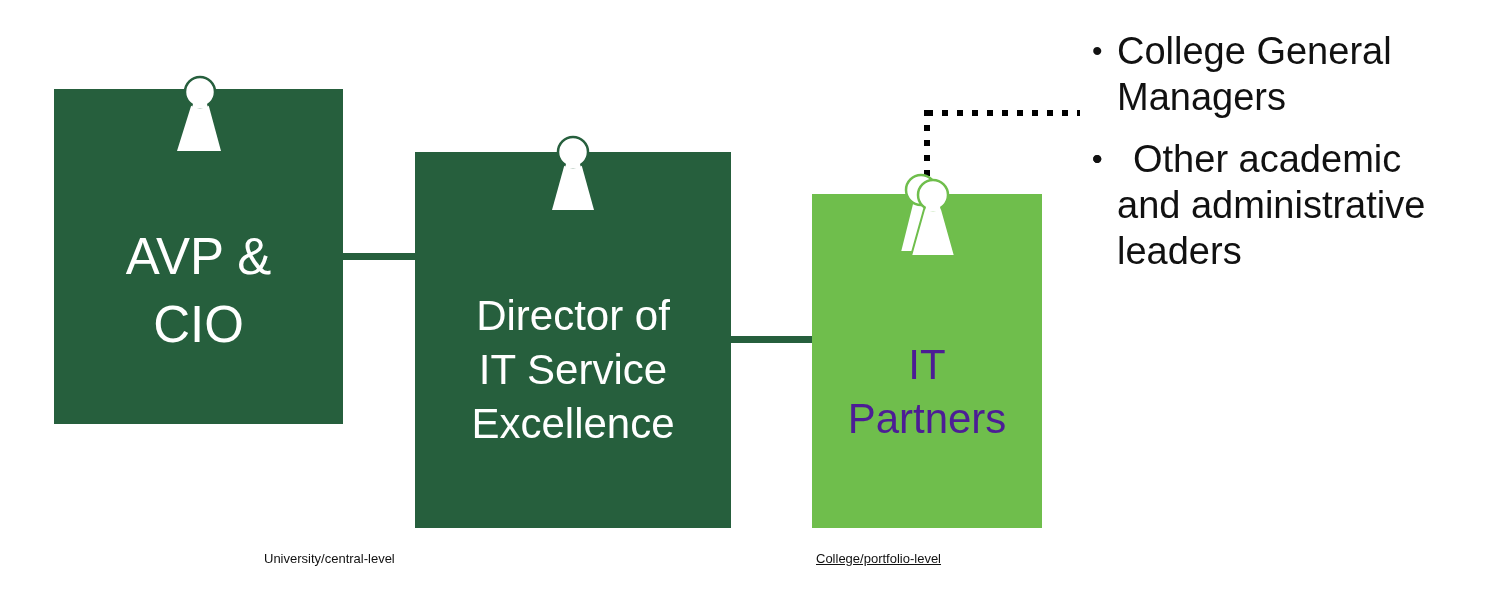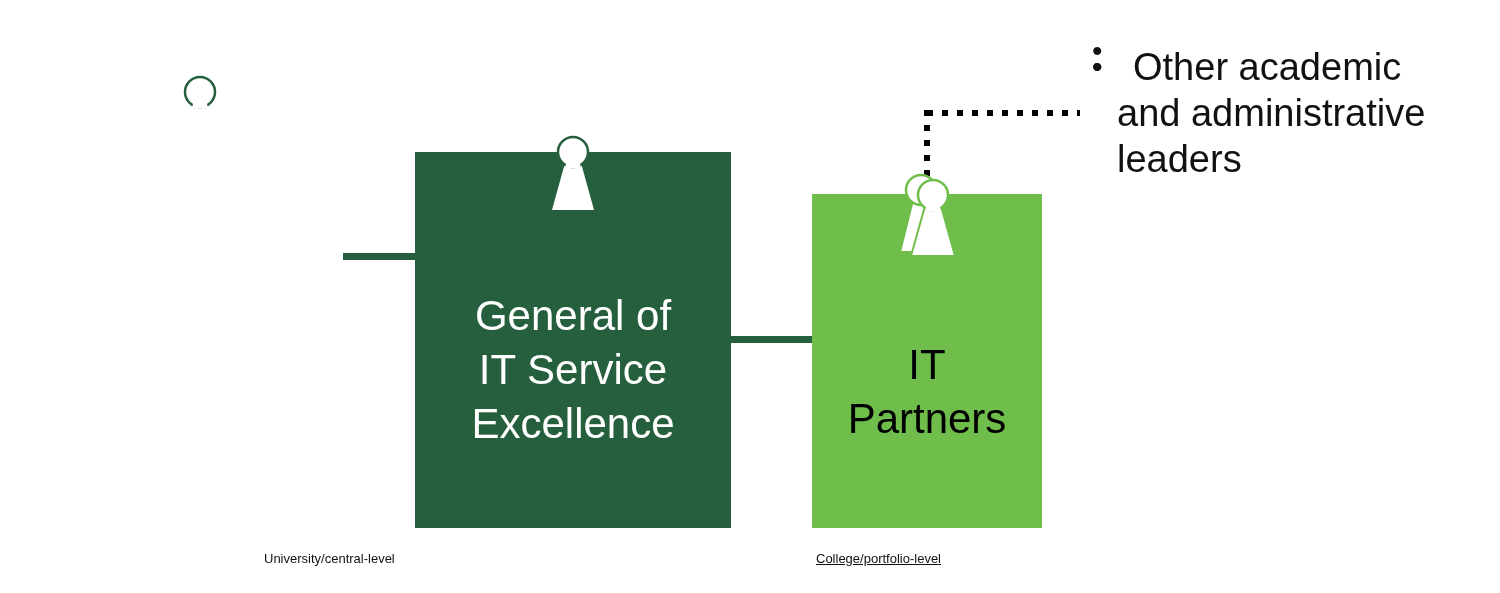--- a/index.html
+++ b/index.html
@@ -144,6 +144,8 @@
   <ul class="bullets">
     <li>
       <span class="dot">•</span>
+      <span style="white-space: pre-line;">College General
+Managers</span>
     </li>
     <li>
       <span class="dot">•</span>

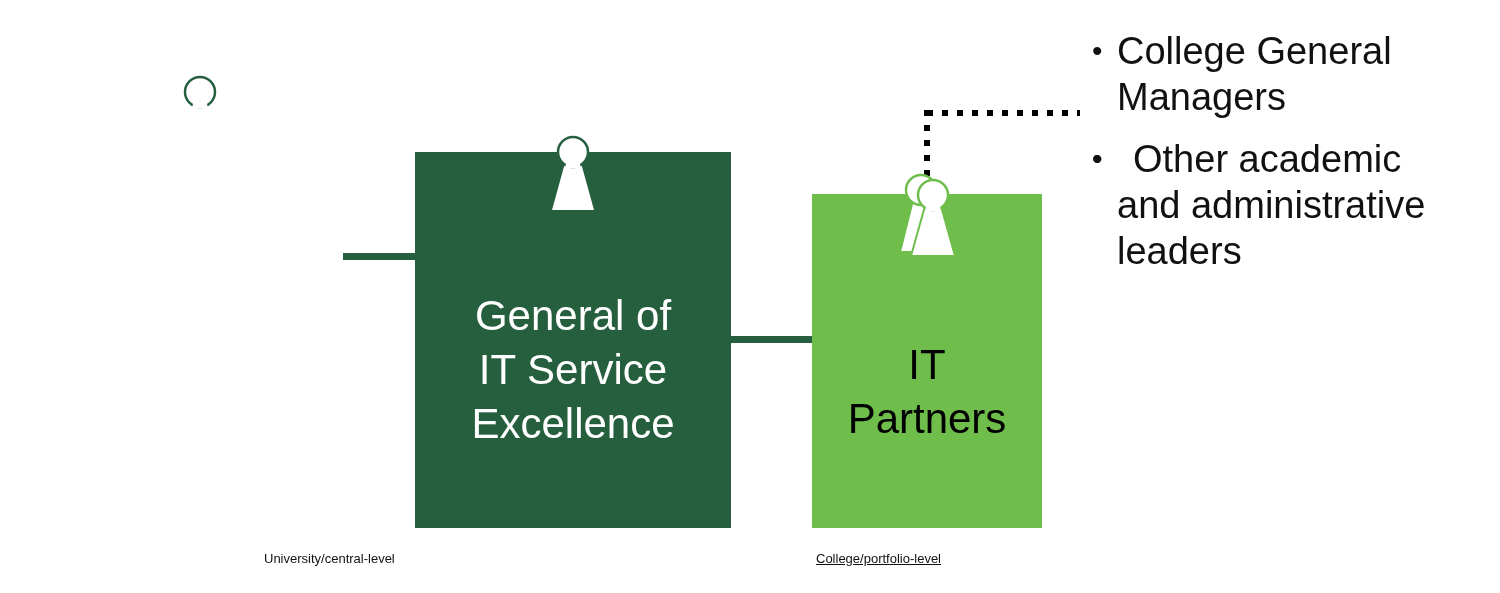--- a/index.html
+++ b/index.html
@@ -99,6 +99,10 @@
   <div class="connector" id="conn-1"></div>
   <div class="connector" id="conn-2"></div>
 
+  <div class="box box-dark" id="box-avp">
+    <div class="box-label box-label-white">AVP &amp;
+CIO</div>
+  </div>
 
   <div class="box box-dark" id="box-dir">
     <div class="box-label box-label-white">General of

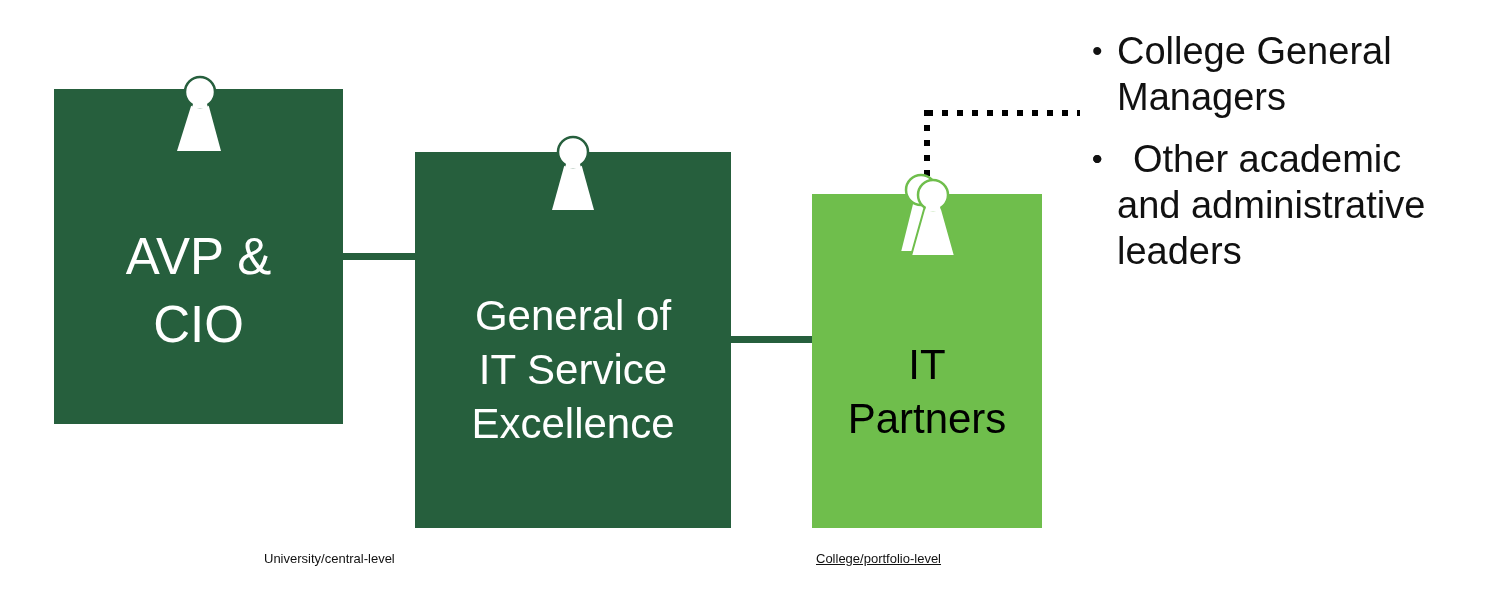--- a/index.html
+++ b/index.html
@@ -105,7 +105,7 @@
   </div>
 
   <div class="box box-dark" id="box-dir">
-    <div class="box-label box-label-white">General of
+    <div class="box-label box-label-white">Director of
 IT Service
 Excellence</div>
   </div>

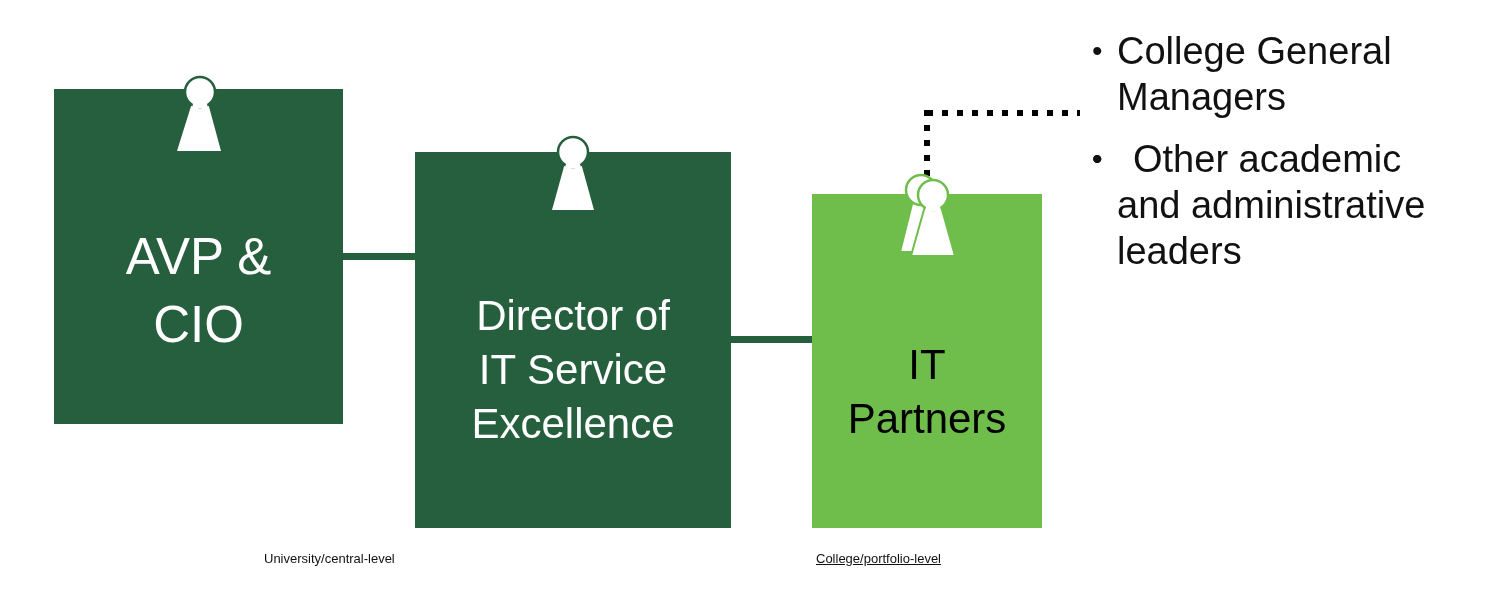--- a/index.html
+++ b/index.html
@@ -32,7 +32,7 @@
       white-space: pre-line;
     }
     .box-label-white { color: #ffffff; }
-    .box-label-black { color: #000000; }
+    .box-label-black { color: #4c1d95; }
 
     #box-avp { left: 54px; top: 89px; width: 289px; height: 335px; }
     #box-avp .box-label { top: 134px; font-size: 51px; line-height: 68px; }

